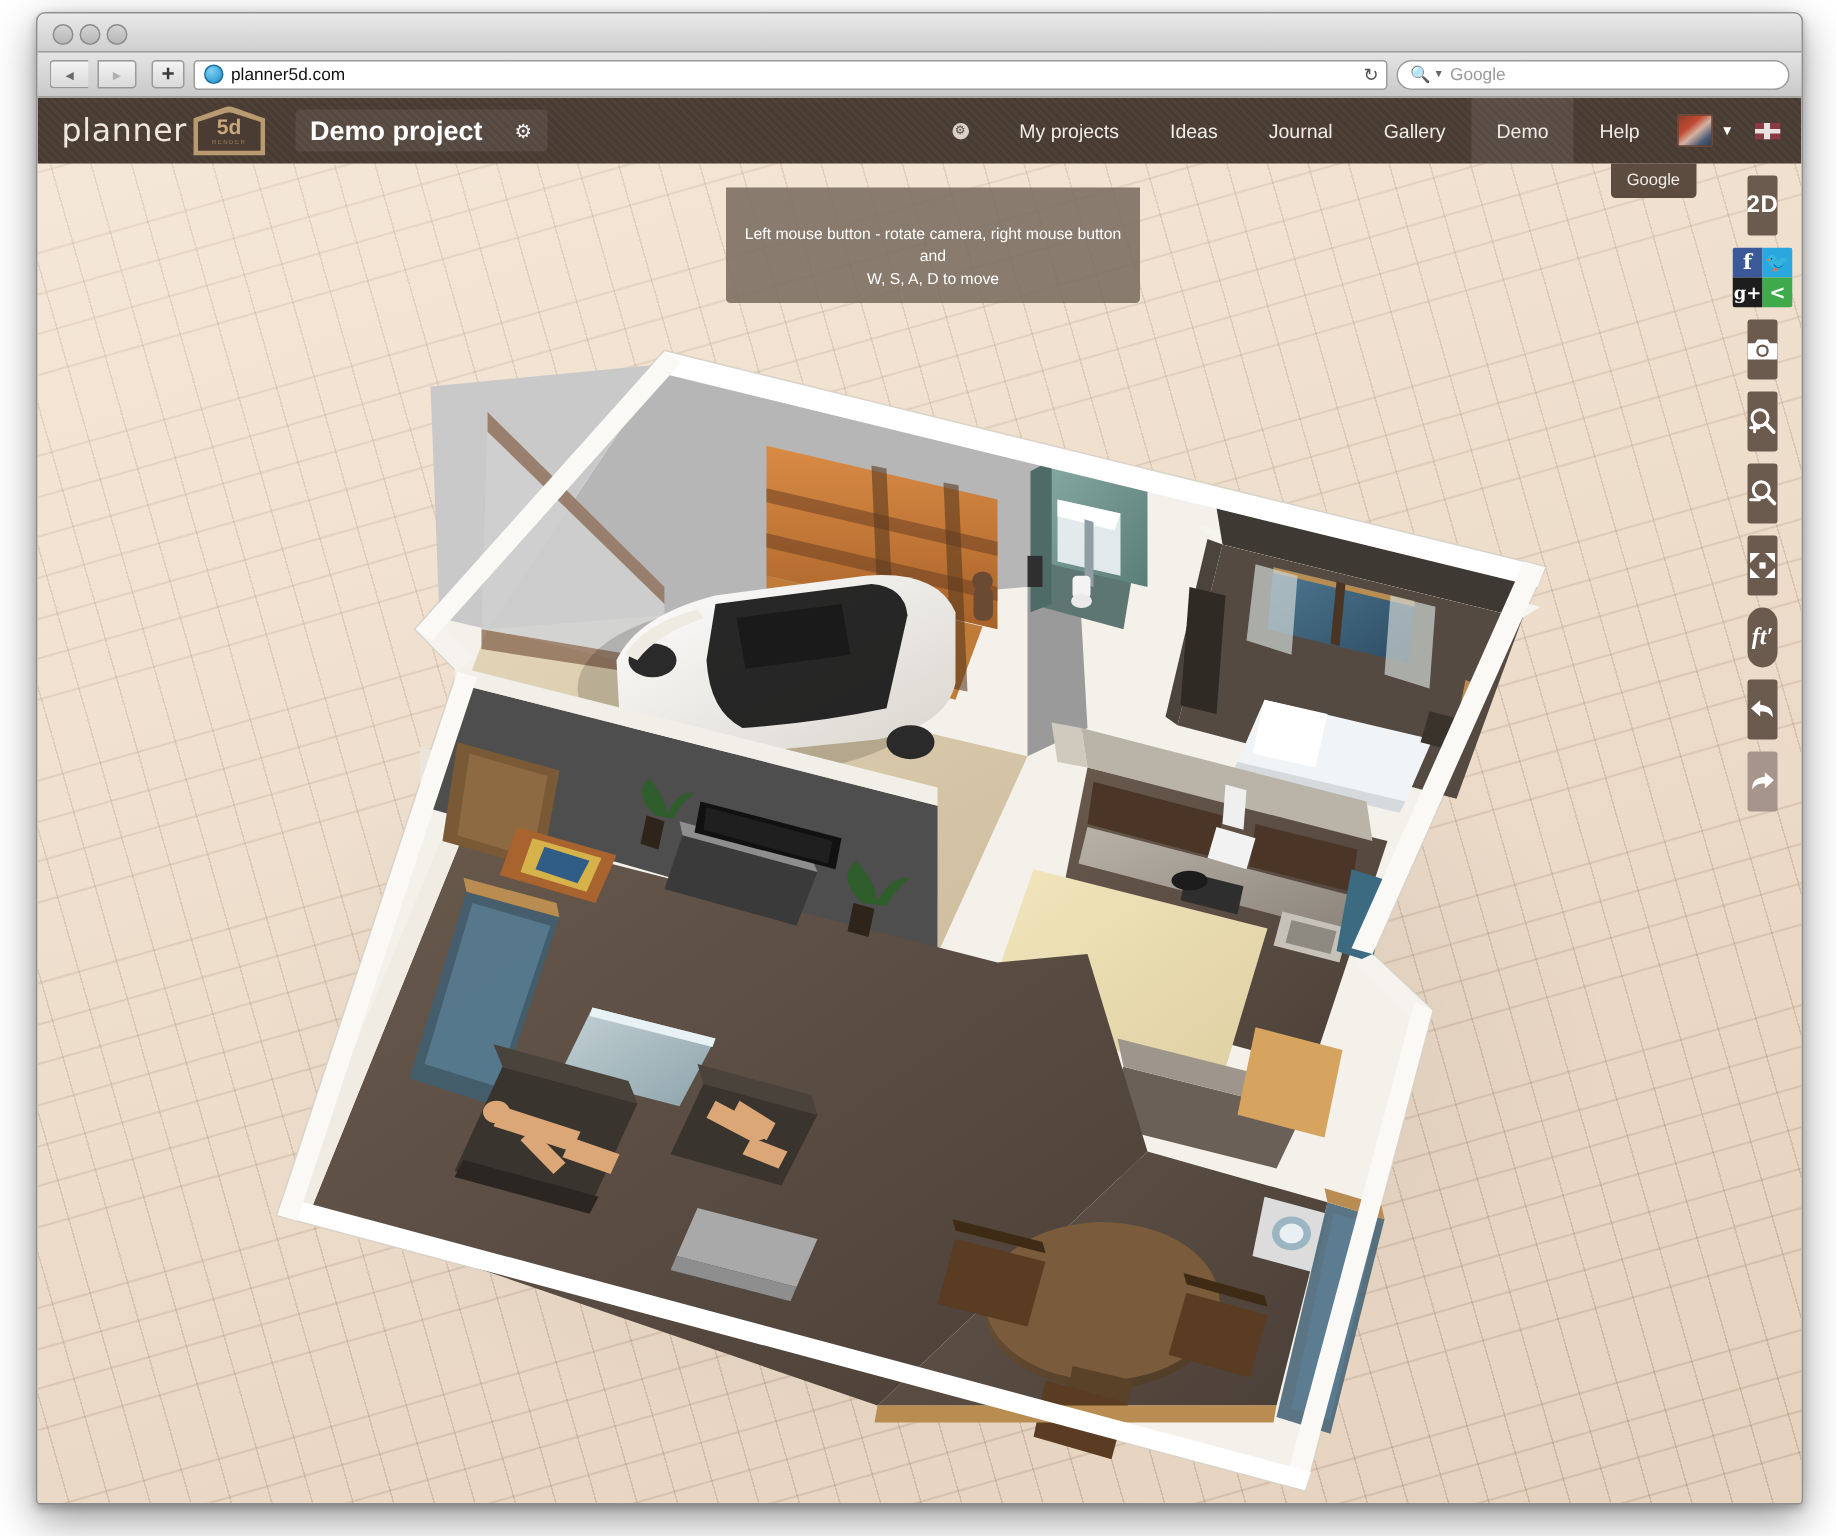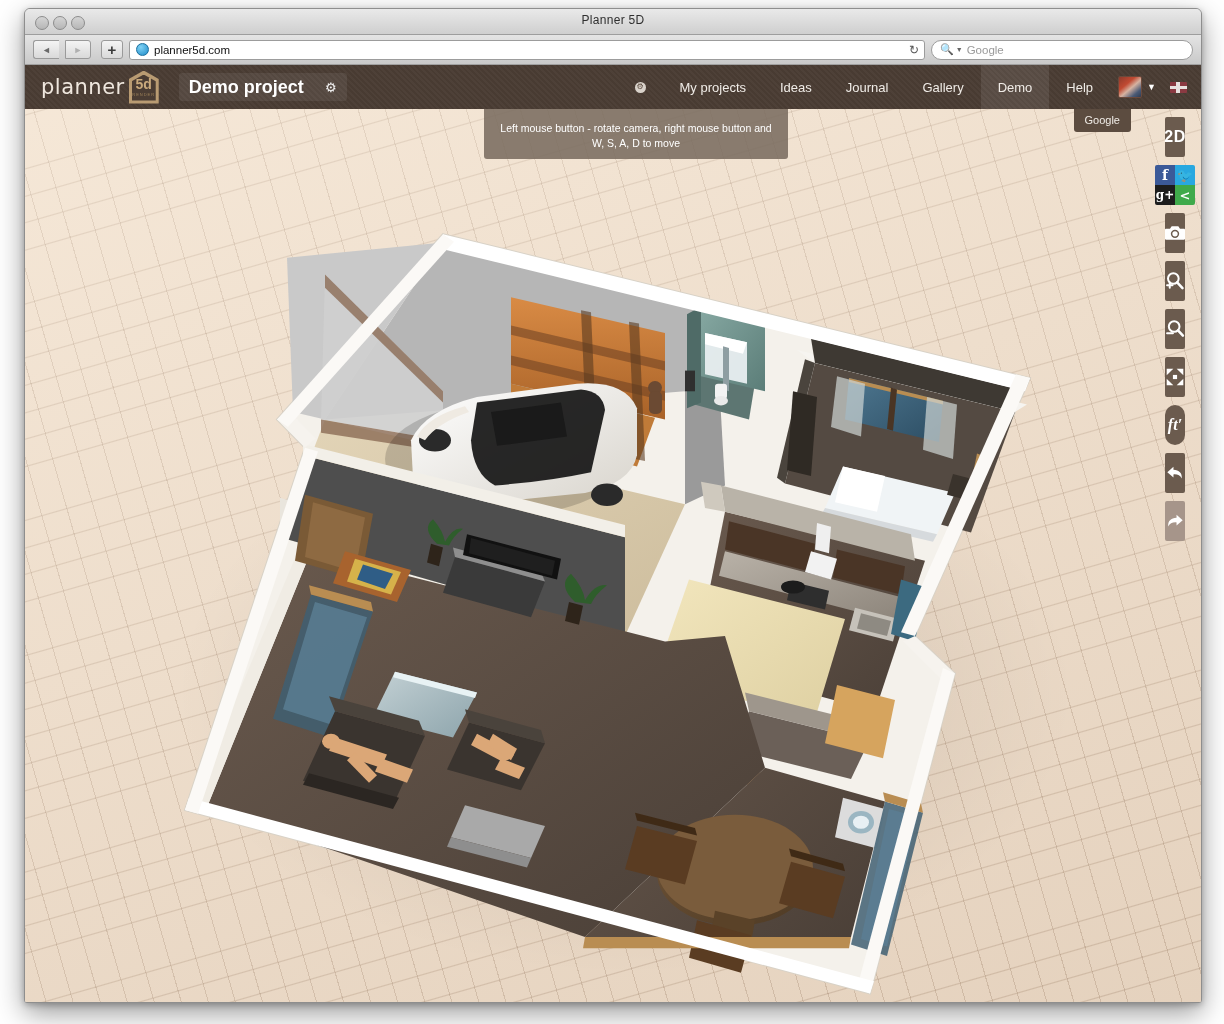--- a/index.html
+++ b/index.html
@@ -178,7 +178,6 @@
     <div class="traffic" id="tl-close"></div>
     <div class="traffic" id="tl-min"></div>
     <div class="traffic" id="tl-max"></div>
-    <div id="window-title">Planner 5D</div>
   </div>
 
   <div id="toolbar">

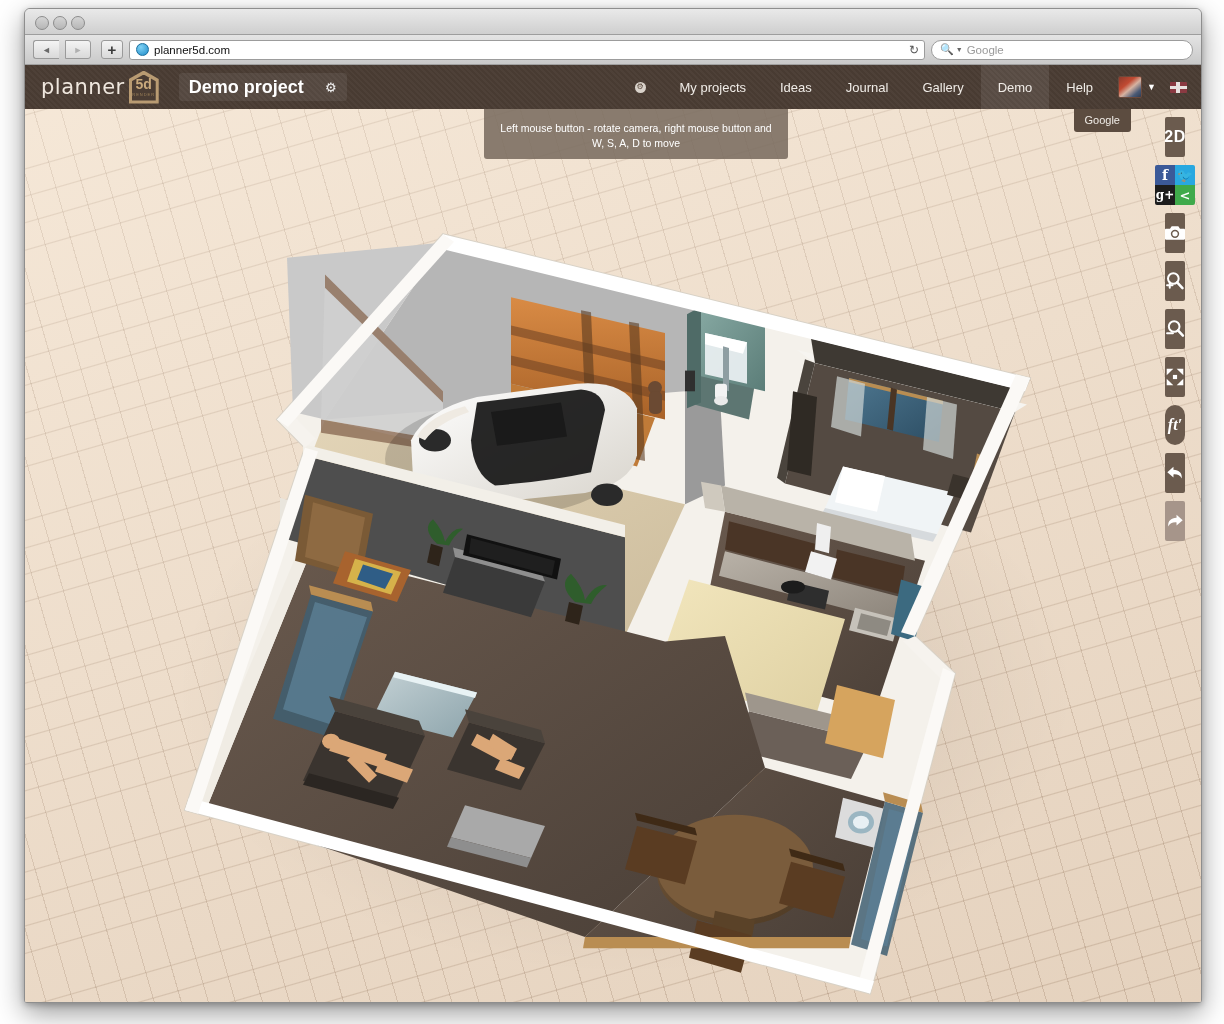--- a/index.html
+++ b/index.html
@@ -80,7 +80,7 @@
   #logo{display:flex;align-items:center;margin-left:16px;gap:4px;}
   #logo-word{font-size:21px;color:#efe7de;letter-spacing:.5px;font-family:"DejaVu Sans",sans-serif;}
   #logo-badge{
-    width:30px;height:33px;position:relative;
+    width:48px;height:33px;position:relative;
     background:#b99b72;
     clip-path:polygon(50% 0,100% 26%,100% 100%,0 100%,0 26%);
     display:flex;flex-direction:column;align-items:center;justify-content:center;

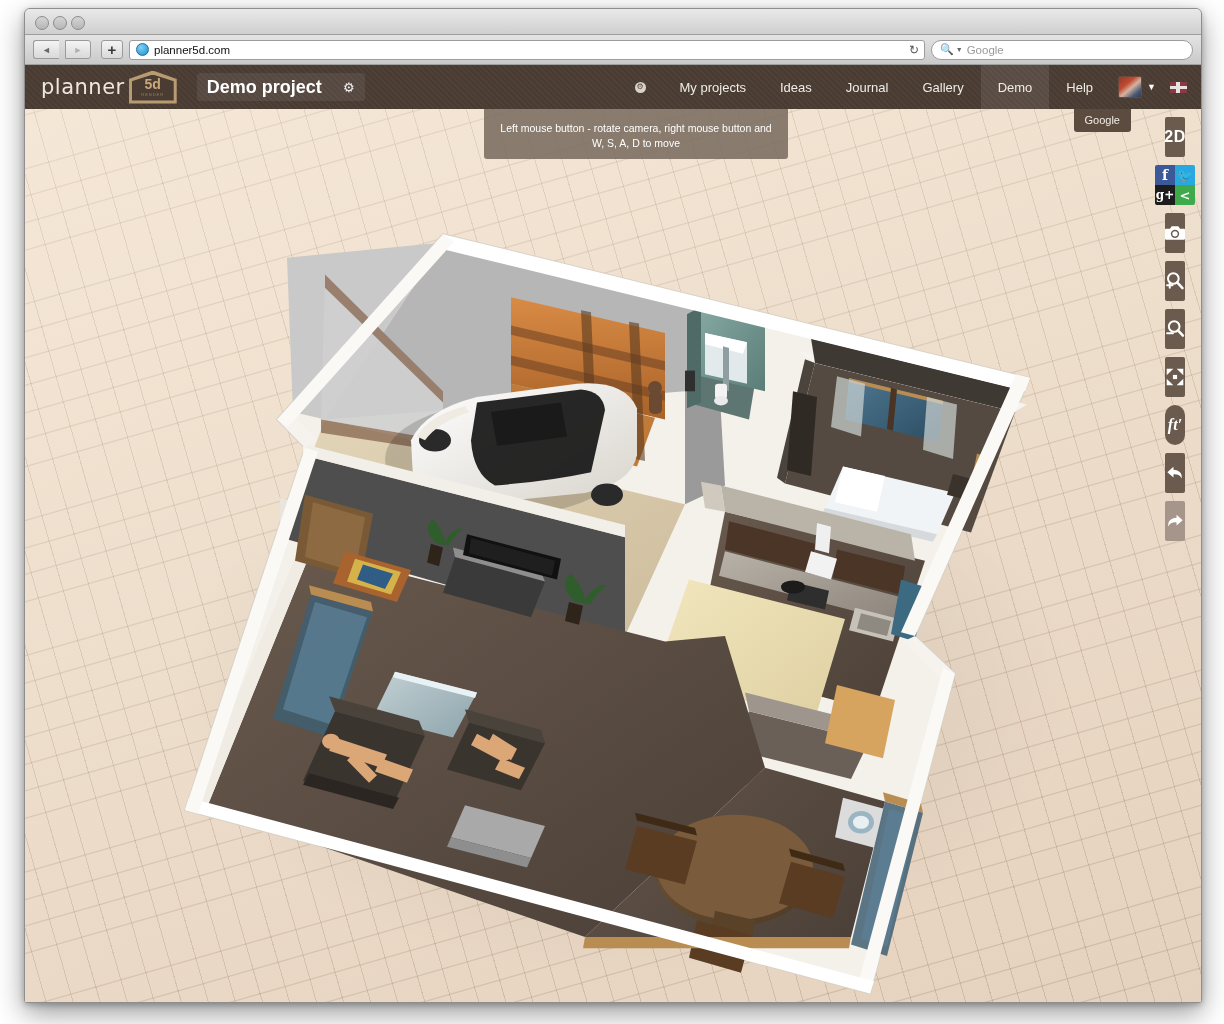--- a/index.html
+++ b/index.html
@@ -127,7 +127,7 @@
 
   
   #hint-tooltip{
-    position:absolute;left:459px;top:32px;width:304px;z-index:28;
+    position:absolute;left:459px;top:60px;width:276px;z-index:28;
     background:rgba(122,108,96,.88);color:#fff;
     font-size:10.5px;line-height:15px;text-align:center;
     padding:24px 8px 8px;box-sizing:border-box;border-radius:0 0 3px 3px;

